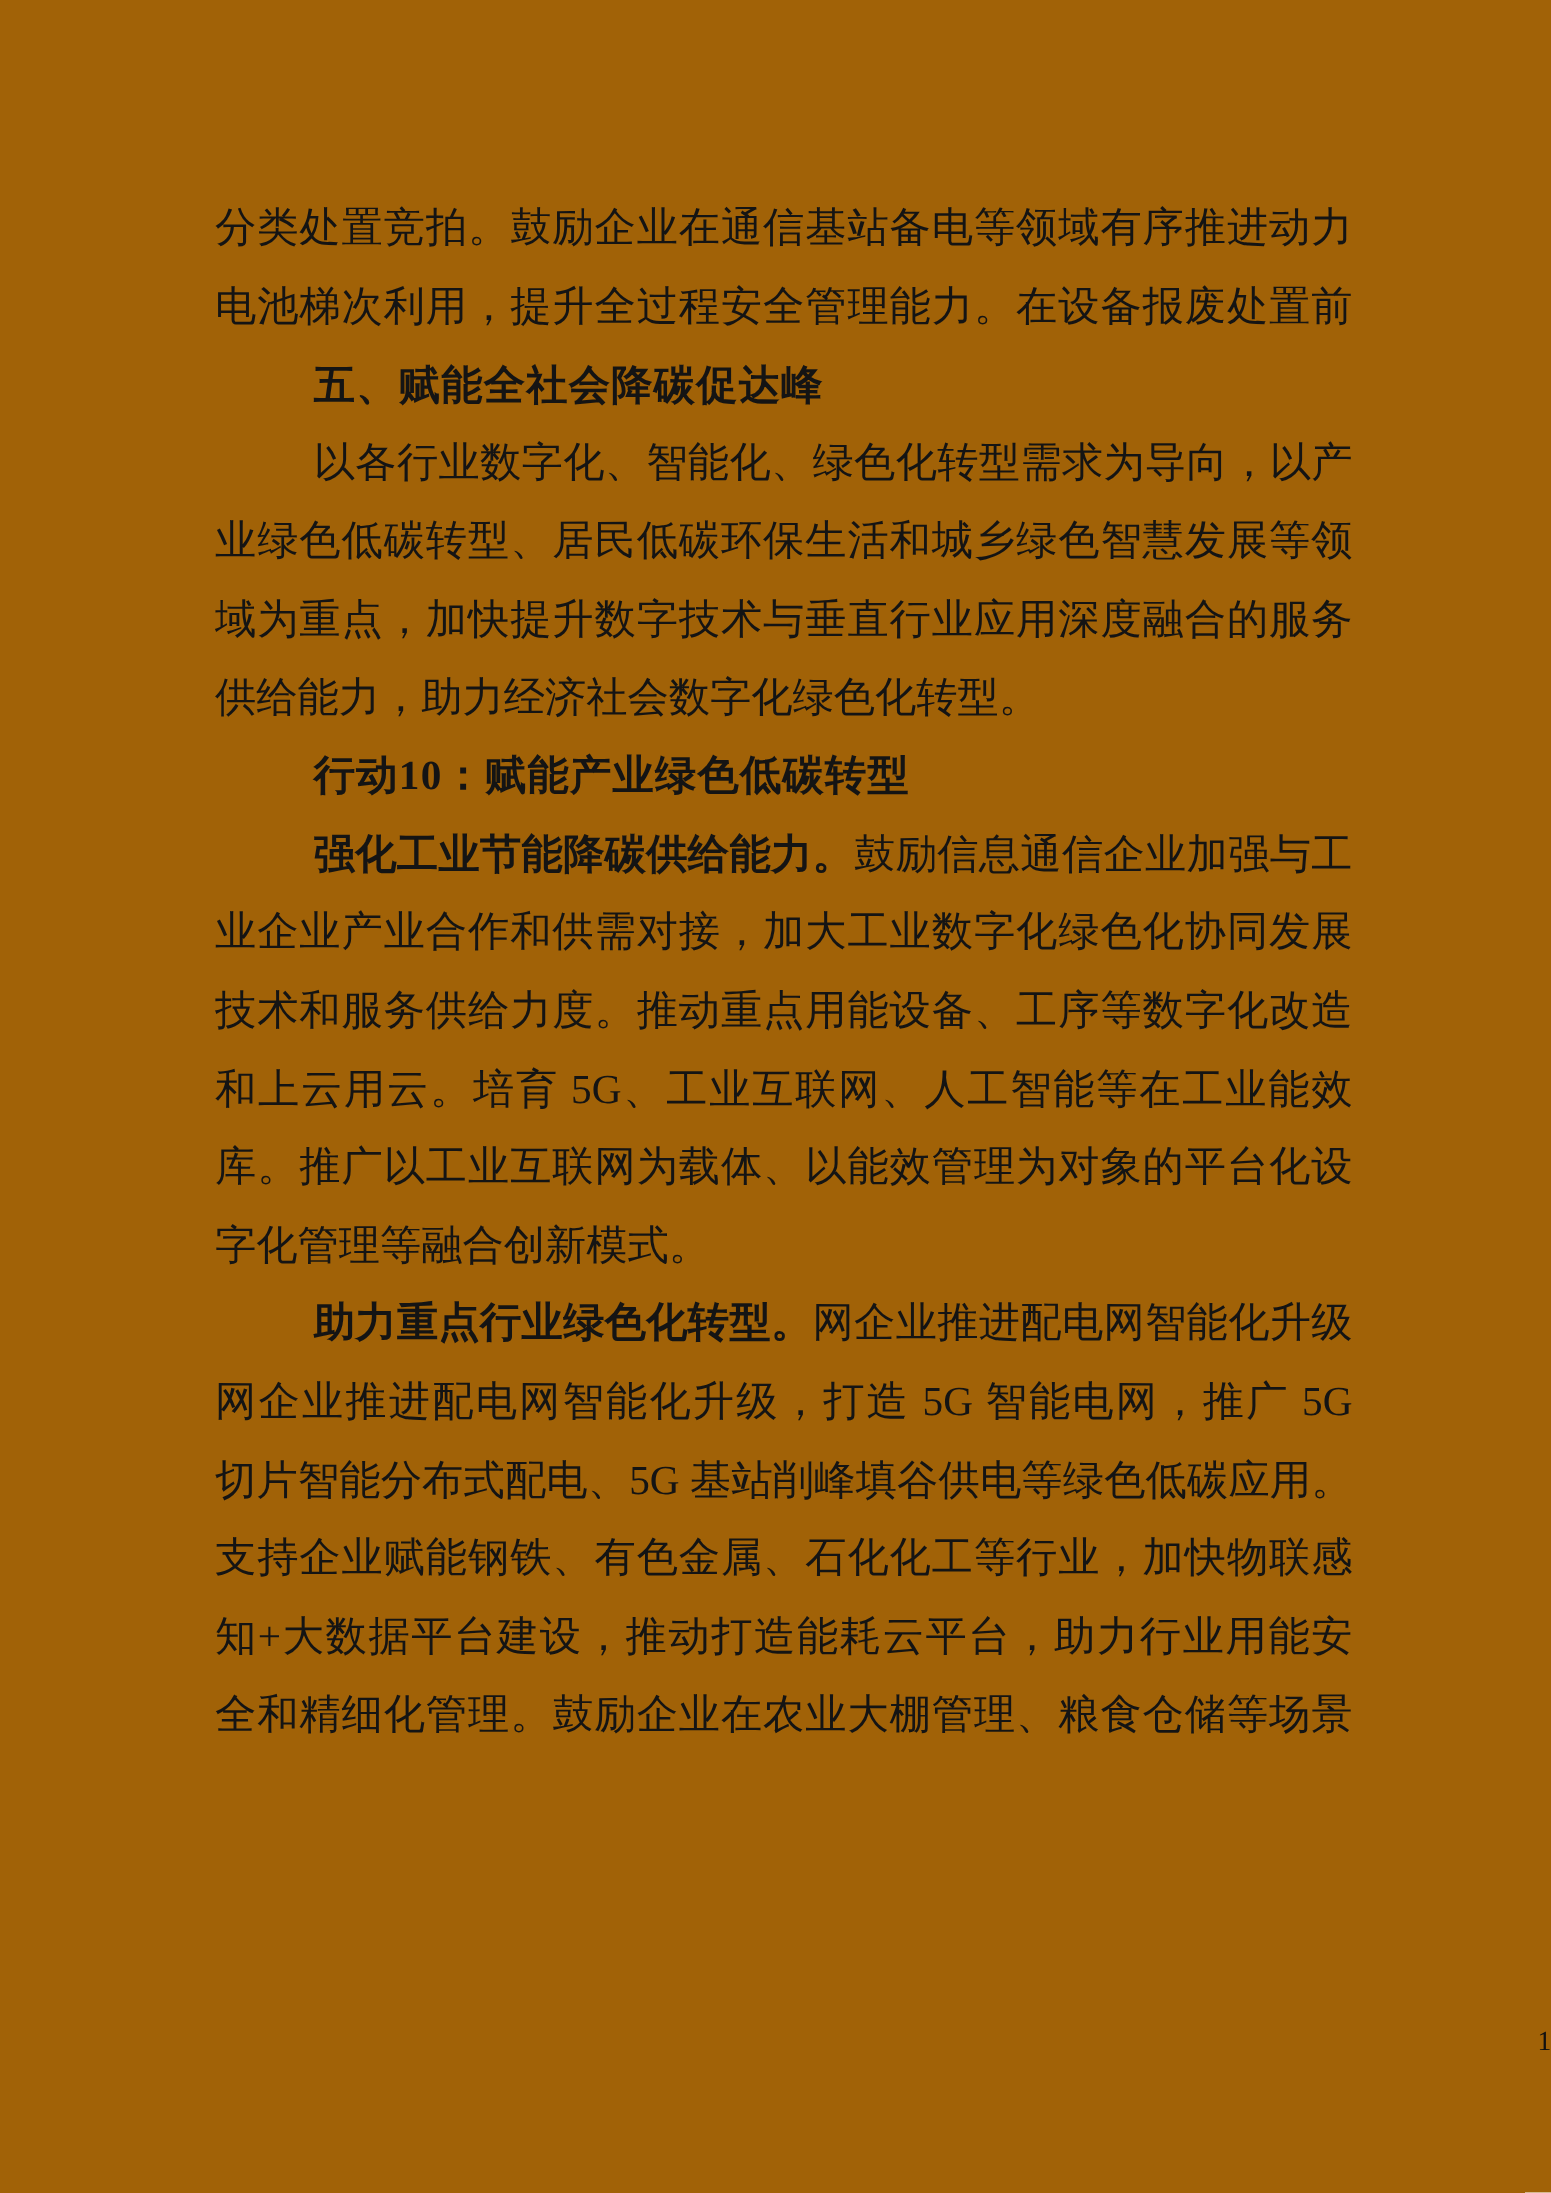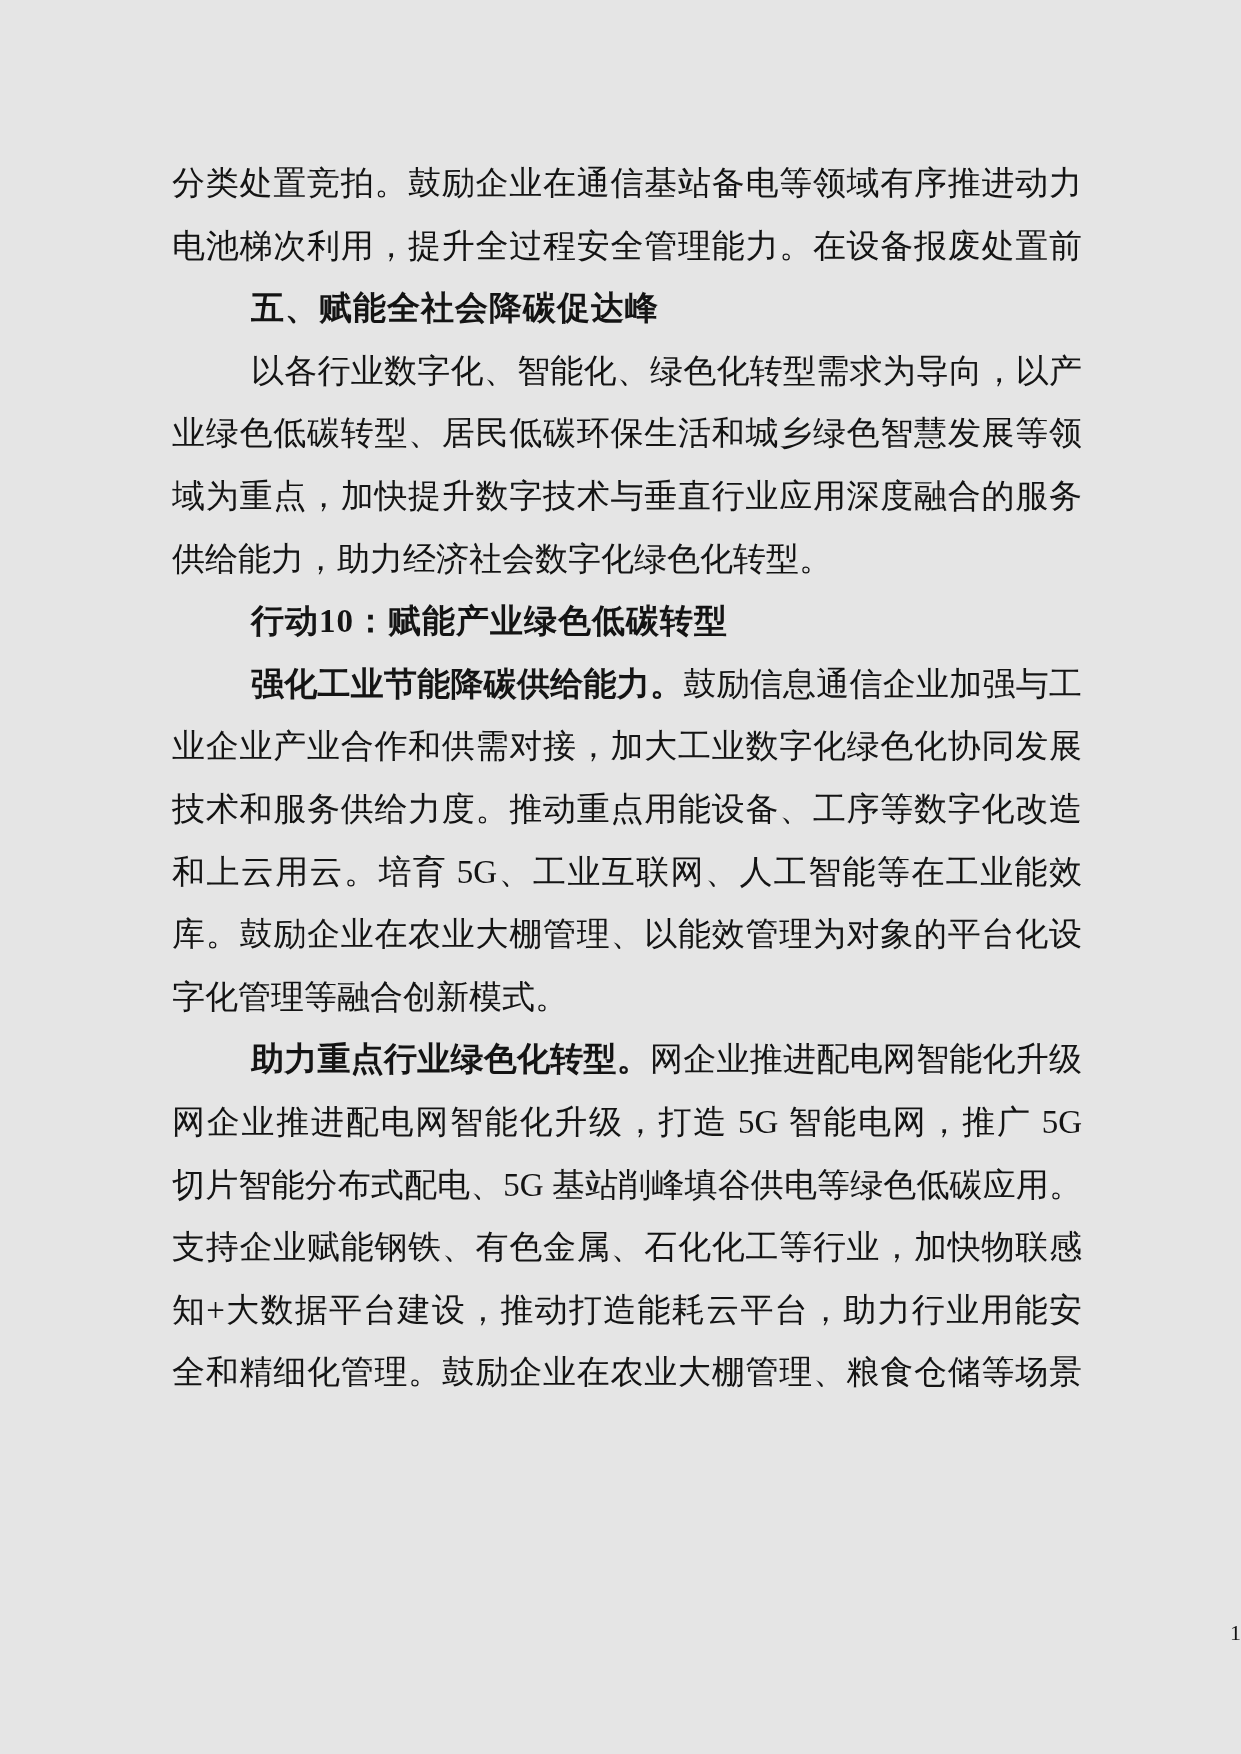--- a/index.html
+++ b/index.html
@@ -11,7 +11,7 @@
     position: relative;
     width: 1241px;
     height: 1754px;
-    background: #e5e5e5;
+    background: #a16207;
     overflow: hidden;
     font-family: "Liberation Serif", "DejaVu Serif", serif;
     color: #141414;

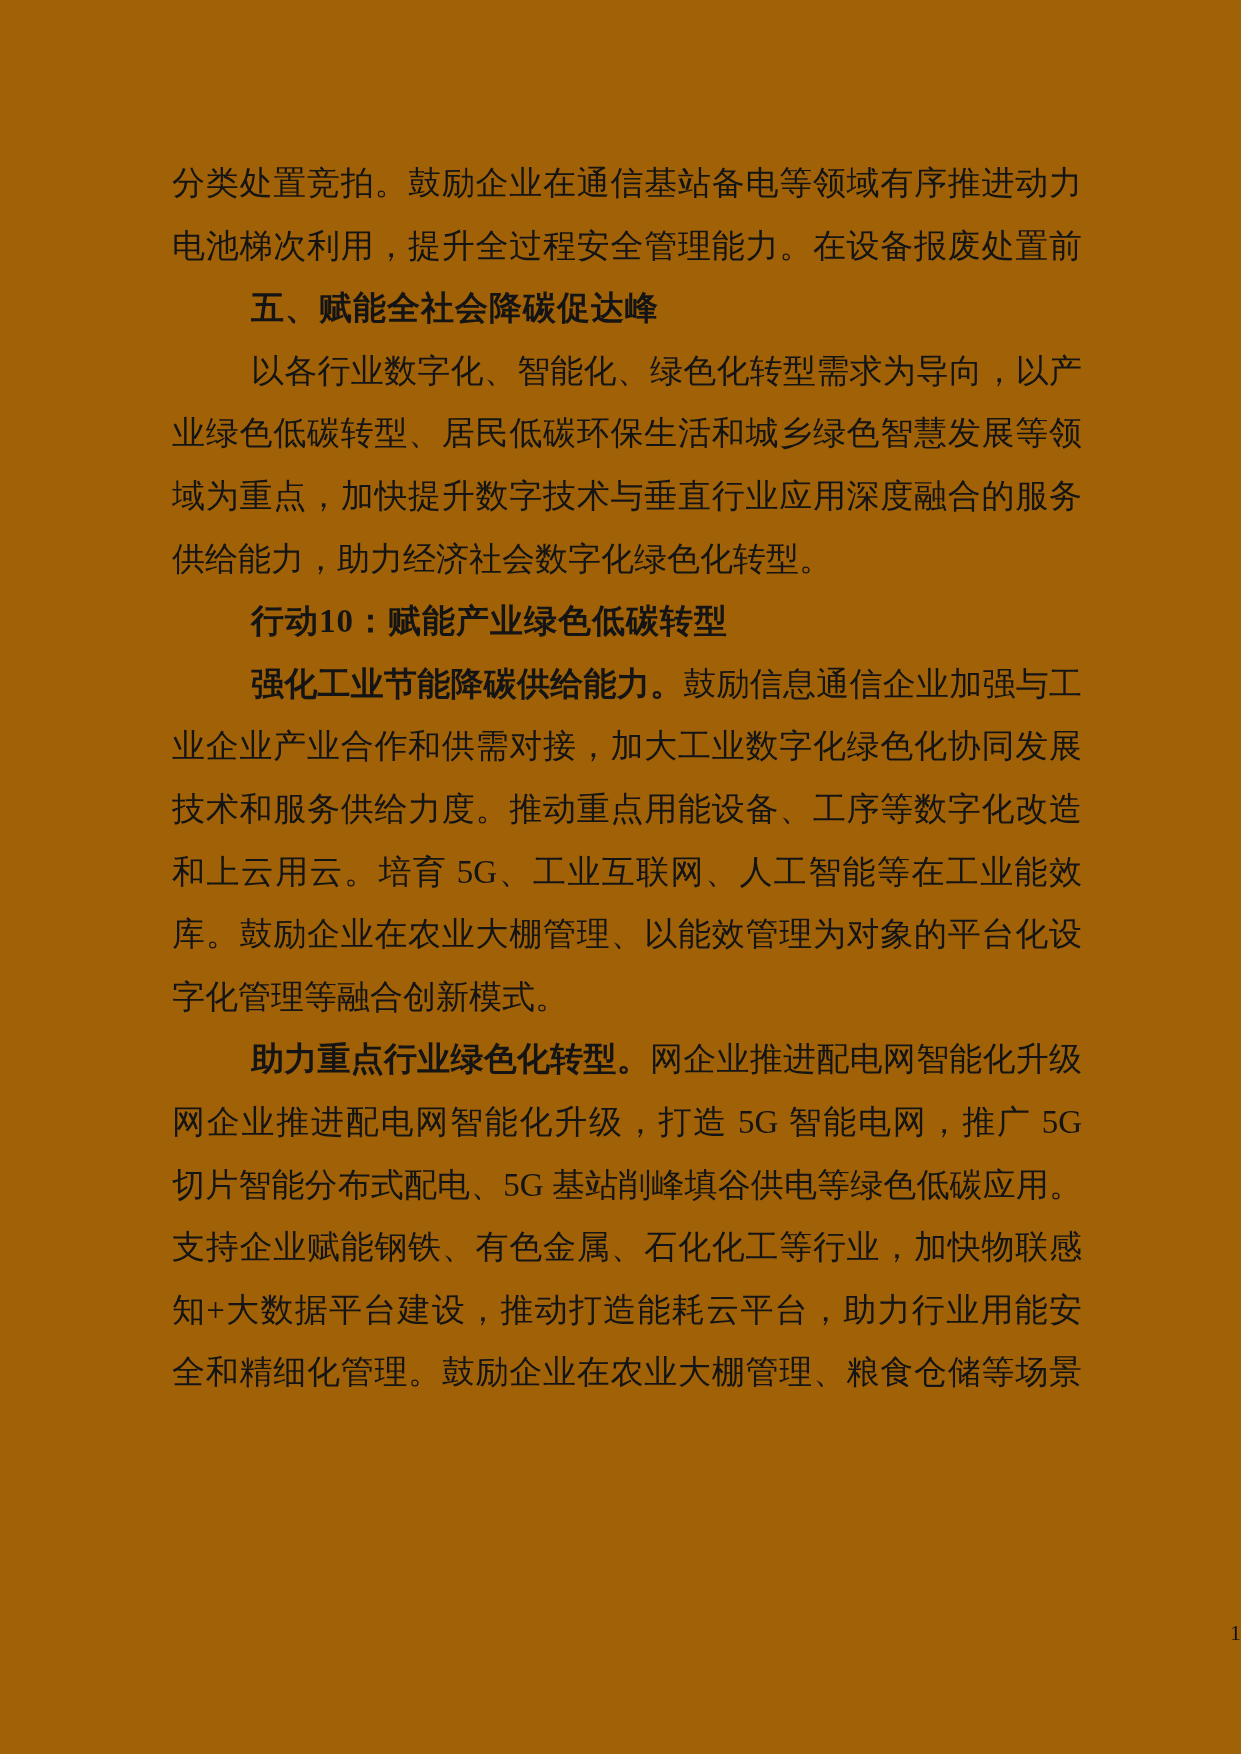--- a/index.html
+++ b/index.html
@@ -79,7 +79,7 @@
       <div class="line paragraph fill"><span>业企业产业合作和供需对接，加大工业数字化绿色化协同发展</span></div>
       <div class="line paragraph fill"><span>技术和服务供给力度。推动重点用能设备、工序等数字化改造</span></div>
       <div class="line paragraph fill"><span>和上云用云。培育 5G、工业互联网、人工智能等在工业能效</span></div>
-      <div class="line paragraph fill"><span>库。鼓励企业在农业大棚管理、以能效管理为对象的平台化设</span></div>
+      <div class="line paragraph fill"><span>库。推广以工业互联网为载体、以能效管理为对象的平台化设</span></div>
       <div class="line paragraph"><span>字化管理等融合创新模式。</span></div>
       <div class="line paragraph indent fill"><span class="b">助力重点行业绿色化转型。</span><span>网企业推进配电网智能化升级</span></div>
       <div class="line paragraph fill"><span>网企业推进配电网智能化升级，打造 5G 智能电网，推广 5G SA</span></div>

